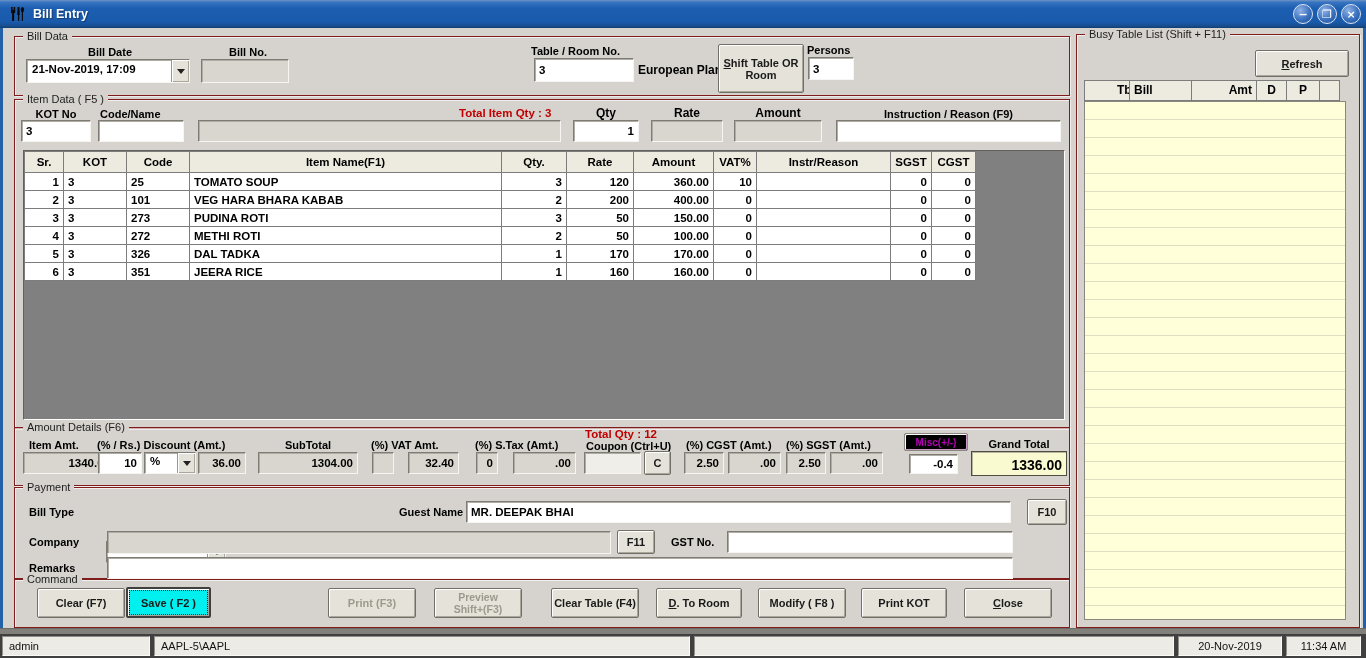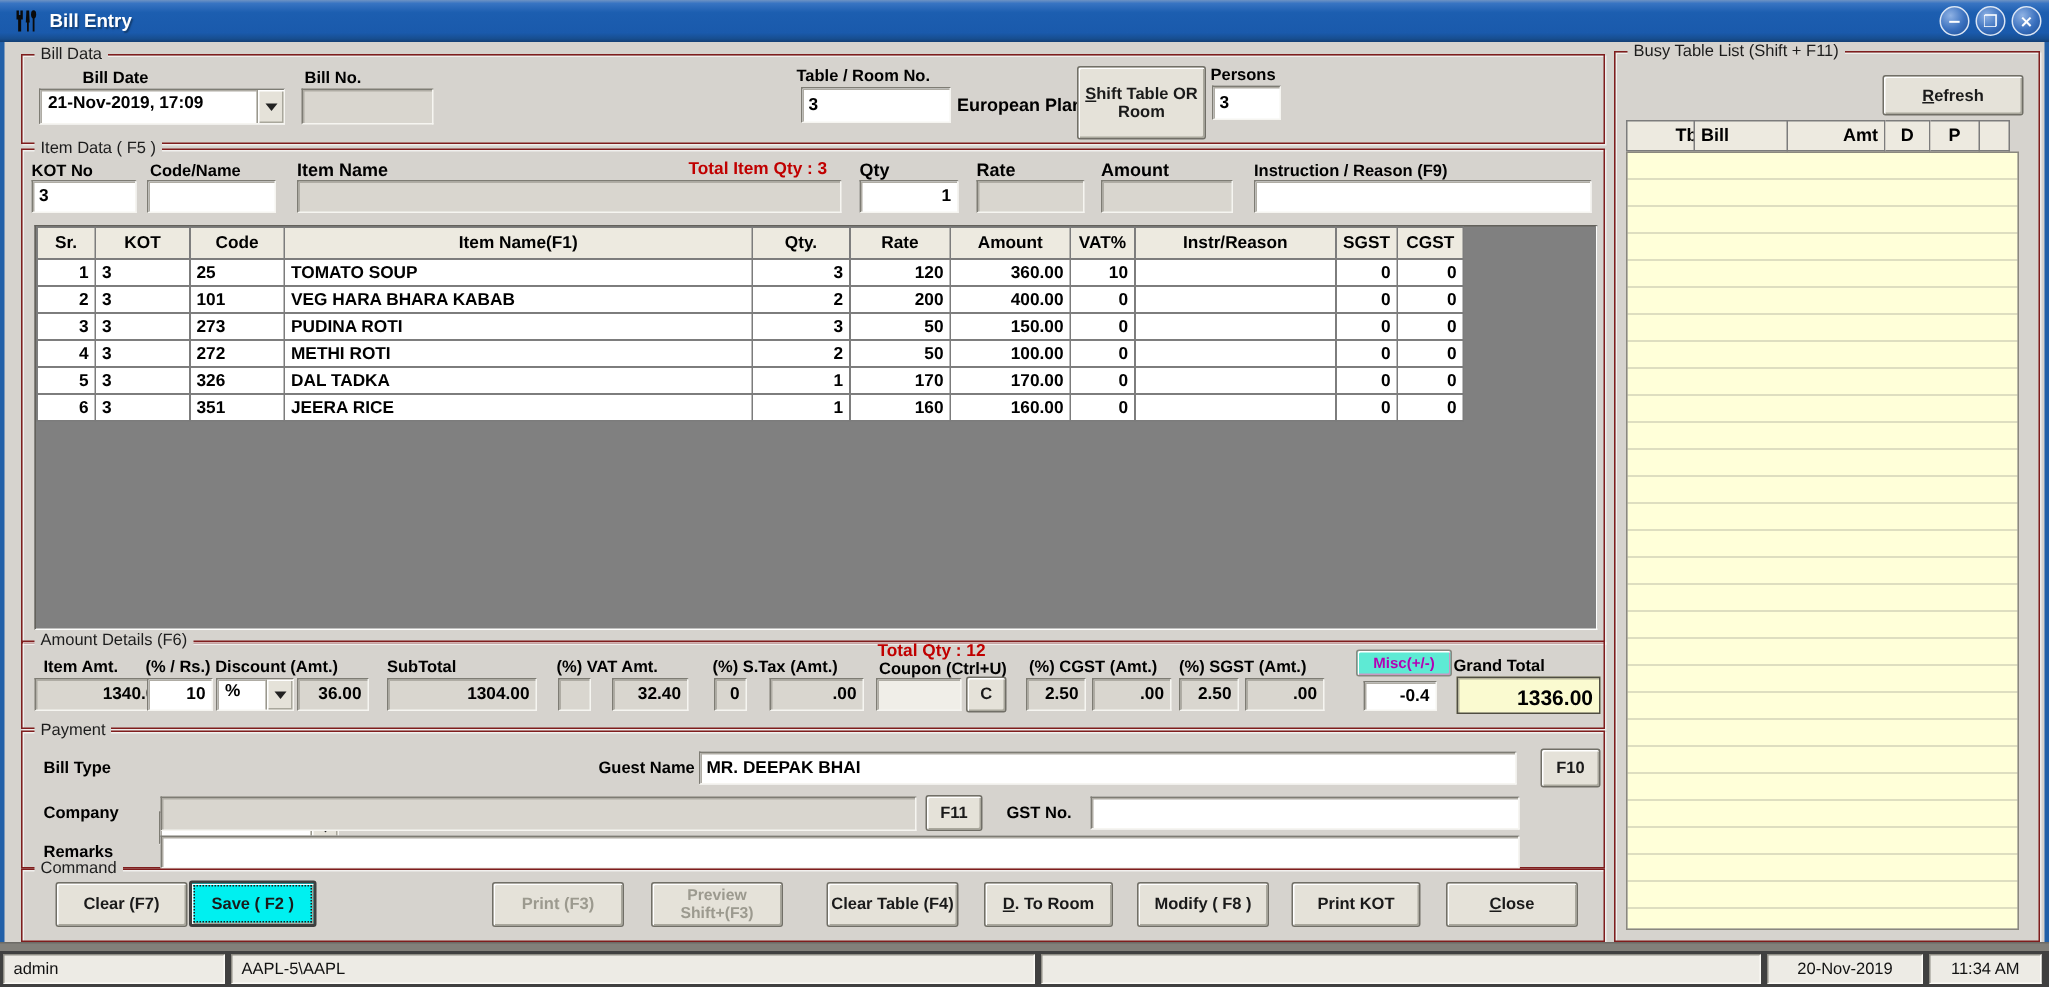--- a/index.html
+++ b/index.html
@@ -28,7 +28,7 @@
   .group{position:absolute;border:1px solid #7f1d1d;box-shadow:inset 1px 1px 0 rgba(255,255,255,.65),1px 1px 0 rgba(255,255,255,.6);}
   .group-label{position:absolute;top:-7px;left:8px;background:#D6D3CE;padding:0 4px;font-size:11px;line-height:13px;color:#1d1d1d;white-space:nowrap;}
   .lbl{position:absolute;font-size:11px;font-weight:bold;color:#000;white-space:nowrap;line-height:12px;}
-  .lbl.center{text-align:left;}
+  .lbl.center{text-align:center;}
   .red{color:#C00000;font-weight:bold;}
   .fld{position:absolute;background:#fff;border:1px solid;border-color:#7E7C74 #F6F5F1 #F6F5F1 #7E7C74;
        box-shadow:inset 1px 1px 0 #AFACA4;font:bold 11.5px "Liberation Sans",sans-serif;color:#000;

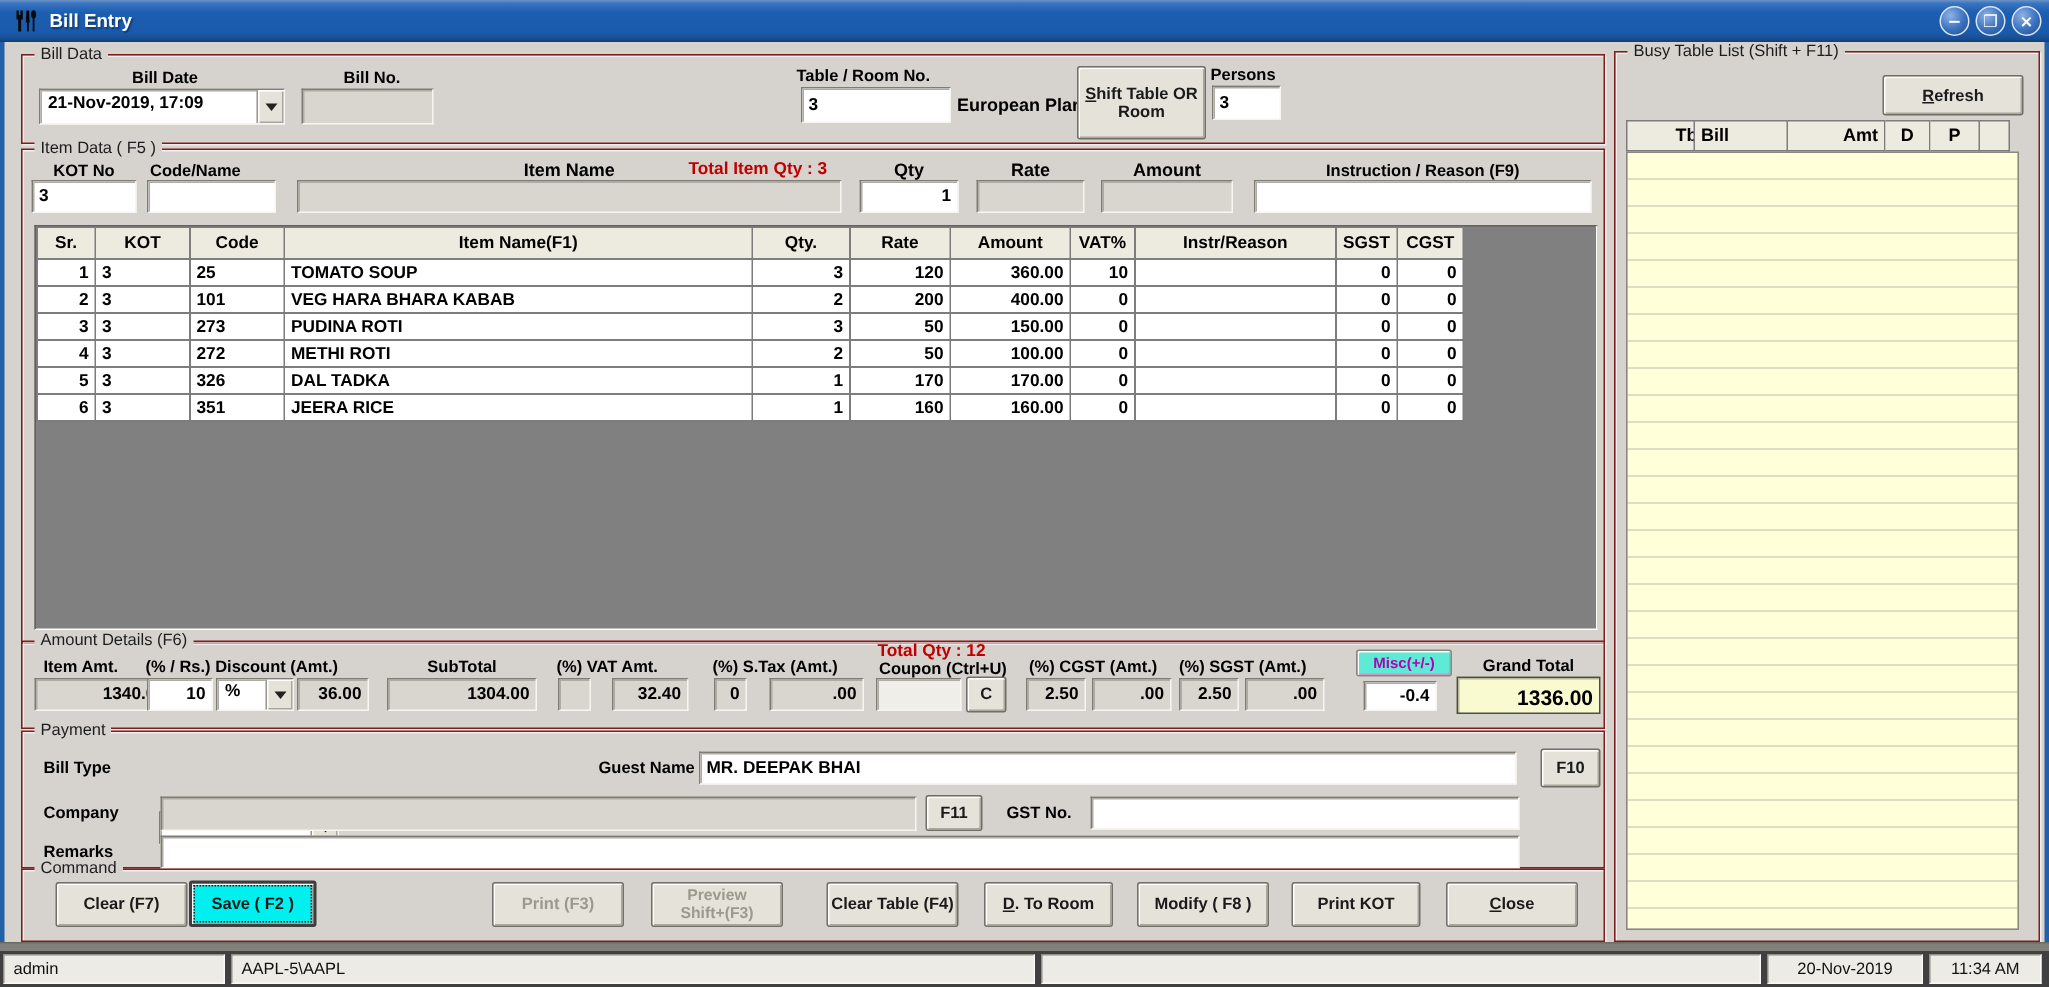--- a/index.html
+++ b/index.html
@@ -144,7 +144,6 @@
       <input class="fld" style="left: 6px; top: 20px; width: 70px; height: 22px;" value="3">
       <span class="lbl" style="left:85px;top:8px;">Code/Name</span>
       <input class="fld" style="left: 83px; top: 20px; width: 86px; height: 22px;" value="">
-      <span class="lbl center" style="left:183px;top:7px;width:363px;font-size:12px;">Item Name</span>
       <input class="fld dis" style="left: 183px; top: 20px; width: 363px; height: 22px;" value="">
       <span class="lbl red" style="left:444px;top:7px;font-size:11.5px;">Total Item Qty : 3</span>
       <span class="lbl center" style="left:558px;top:7px;width:66px;font-size:12px;">Qty</span>

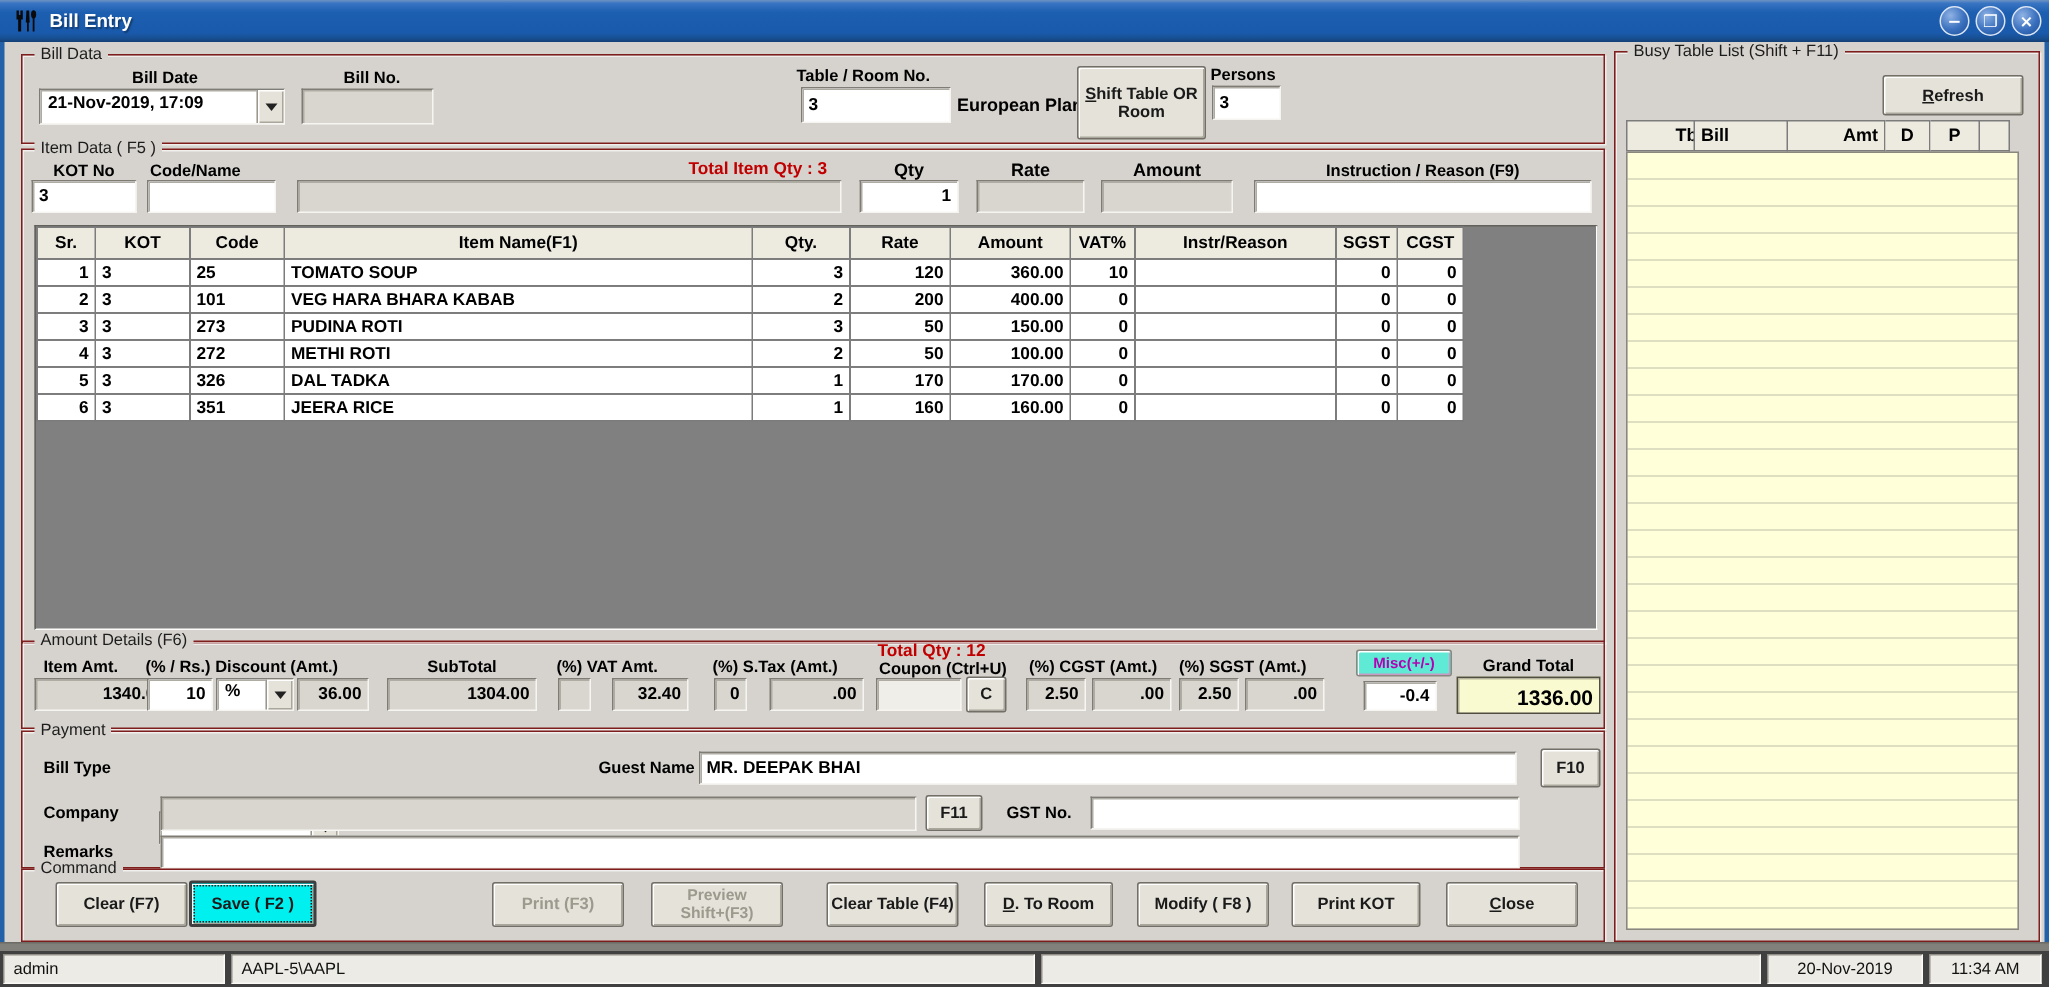--- a/index.html
+++ b/index.html
@@ -79,7 +79,7 @@
 
   
   #save-btn{background:#00F0F0;border:2px solid #3F3F3F;outline:1px dotted #1a1a1a;outline-offset:-4px;}
-  #misc-btn{background:#5eead4;color:#B400B4;font-size:10px;border:1px solid #8a8880;
+  #misc-btn{background:#000000;color:#B400B4;font-size:10px;border:1px solid #8a8880;
       box-shadow:inset 1px 1px 0 #fff,inset -1px -1px 0 #c89ac4;}
   #grand-total{background:#FAFAD0;border:1px solid #4f4d42;box-shadow:inset 1px 1px 0 #b6b49a;
       font-size:14px;padding-top:2px;}

